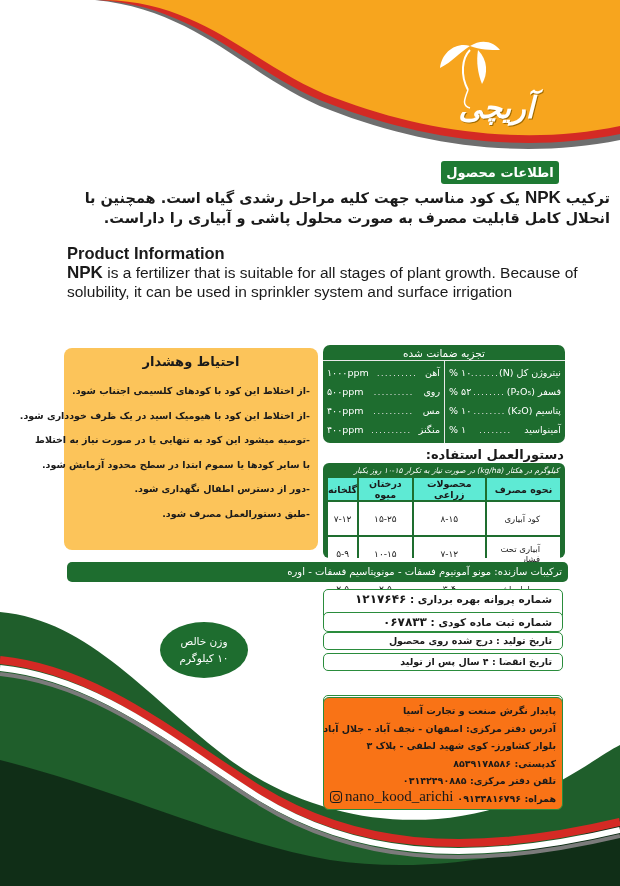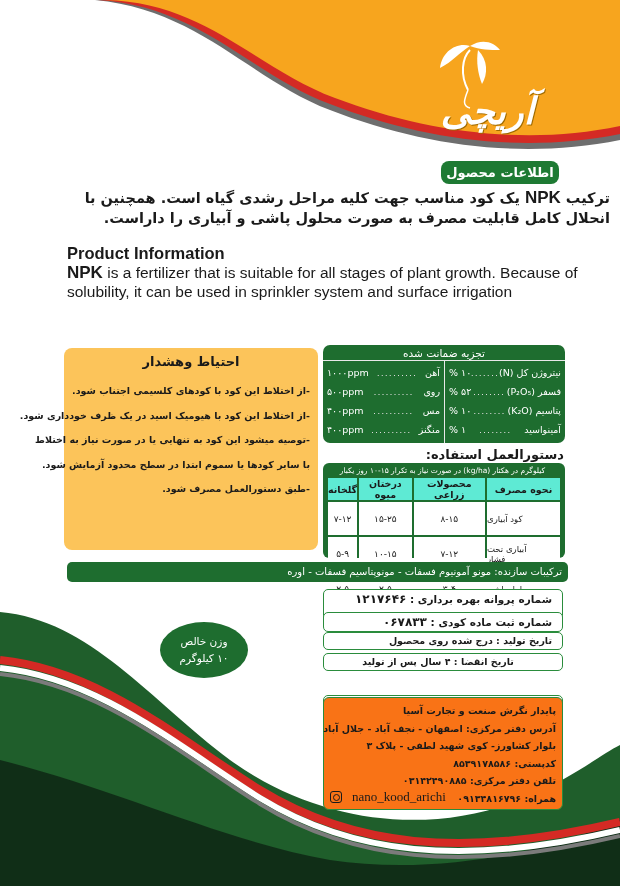--- a/index.html
+++ b/index.html
@@ -10,7 +10,7 @@
 
   
   .logo { left: 420px; top: 30px; width: 150px; height: 100px; }
-  .logo-text { position: absolute; right: 36px; top: 60px; font-size: 37px; font-weight: bold; color: #ffffff; font-style: italic; text-shadow: 1px 1px 0 #a06b00; direction: rtl; font-family: "DejaVu Sans", sans-serif; }
+  .logo-text { position: absolute; right: 36px; top: 60px; font-size: 30px; font-weight: bold; color: #ffffff; font-style: italic; text-shadow: 1px 1px 0 #a06b00; direction: rtl; font-family: "DejaVu Sans", sans-serif; }
 
   
   .badge { left: 441px; top: 161px; width: 118px; height: 23px; background: #1e7a33; border-radius: 8px; color: #fff; font-size: 13px; font-weight: bold; text-align: center; line-height: 23px; direction: rtl; }

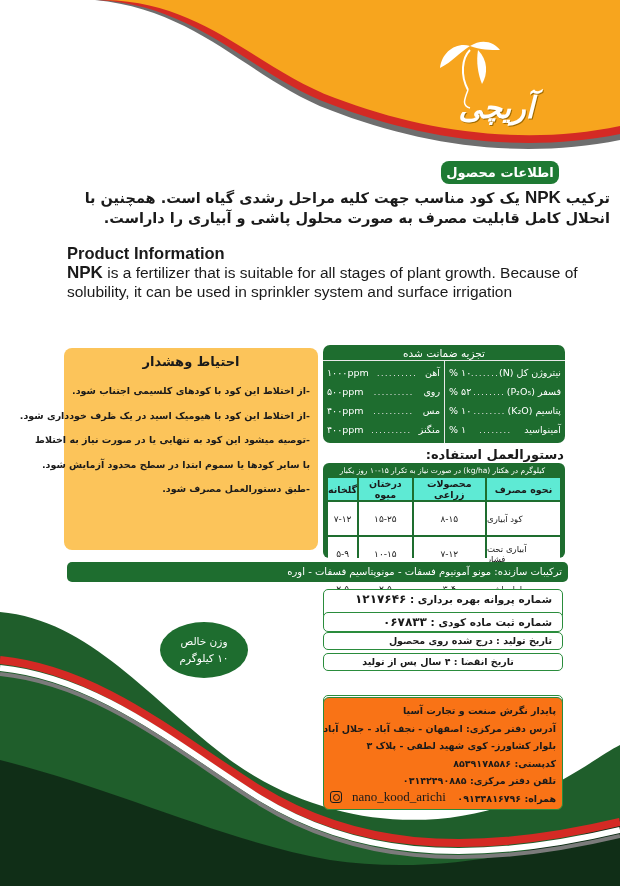--- a/index.html
+++ b/index.html
@@ -13,7 +13,7 @@
   .logo-text { position: absolute; right: 36px; top: 60px; font-size: 30px; font-weight: bold; color: #ffffff; font-style: italic; text-shadow: 1px 1px 0 #a06b00; direction: rtl; font-family: "DejaVu Sans", sans-serif; }
 
   
-  .badge { left: 441px; top: 161px; width: 118px; height: 23px; background: #1e7a33; border-radius: 8px; color: #fff; font-size: 13px; font-weight: bold; text-align: center; line-height: 23px; direction: rtl; }
+  .badge { left: 441px; top: 161px; width: 118px; height: 23px; background: #1e7a33; border-radius: 3px; color: #fff; font-size: 13px; font-weight: bold; text-align: center; line-height: 23px; direction: rtl; }
 
   .fa-desc { right: 10px; top: 188px; width: 560px; direction: rtl; font-size: 14.5px; line-height: 20px; font-weight: bold; color: #1a1a1a; }
   .fa-desc .npk { font-family: "Liberation Sans", sans-serif; font-size: 17px; font-weight: bold; }

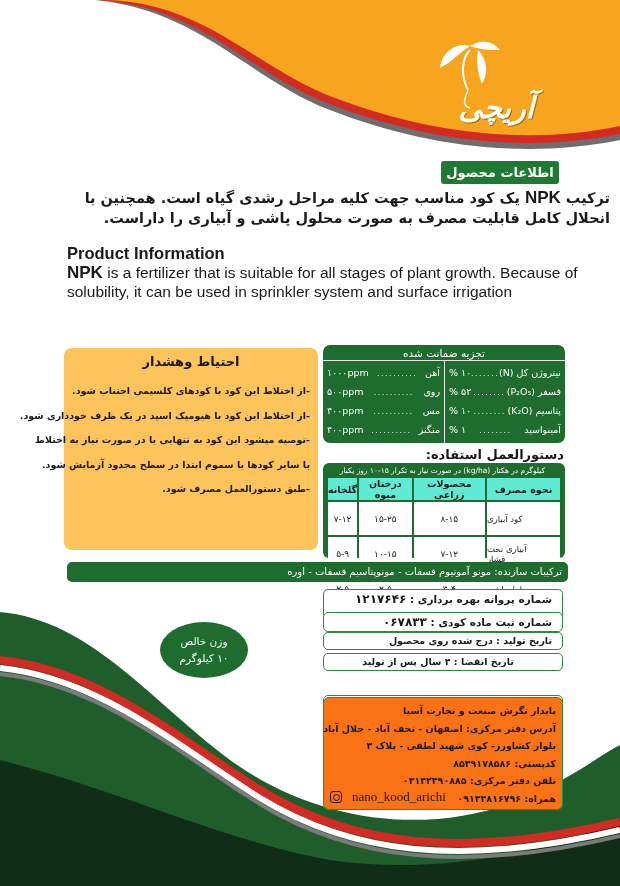--- a/index.html
+++ b/index.html
@@ -41,7 +41,7 @@
   .usage-title { right: 56px; top: 447px; font-size: 13px; font-weight: bold; direction: rtl; color: #1a1a1a; }
 
   .usage { left: 323px; top: 463px; width: 242px; height: 95px; background: #1e6d2f; border-radius: 6px; padding: 2px 3px 3px 3px; direction: rtl; }
-  .usage-sub { color: #fff; font-size: 7.5px; text-align: center; height: 11px; line-height: 11px; white-space: nowrap; padding-right: 3px; }
+  .usage-sub { color: #fff; font-size: 7.5px; text-align: right; height: 11px; line-height: 11px; white-space: nowrap; padding-right: 3px; font-style: italic; }
   .usage table { width: 100%; border-collapse: separate; border-spacing: 2px; }
   .usage th { background: #5eead4; font-size: 9.5px; font-weight: bold; height: 17px; color: #1a1a1a; }
   .usage td { background: #ffffff; font-size: 9px; height: 33px; text-align: center; color: #1a1a1a; }

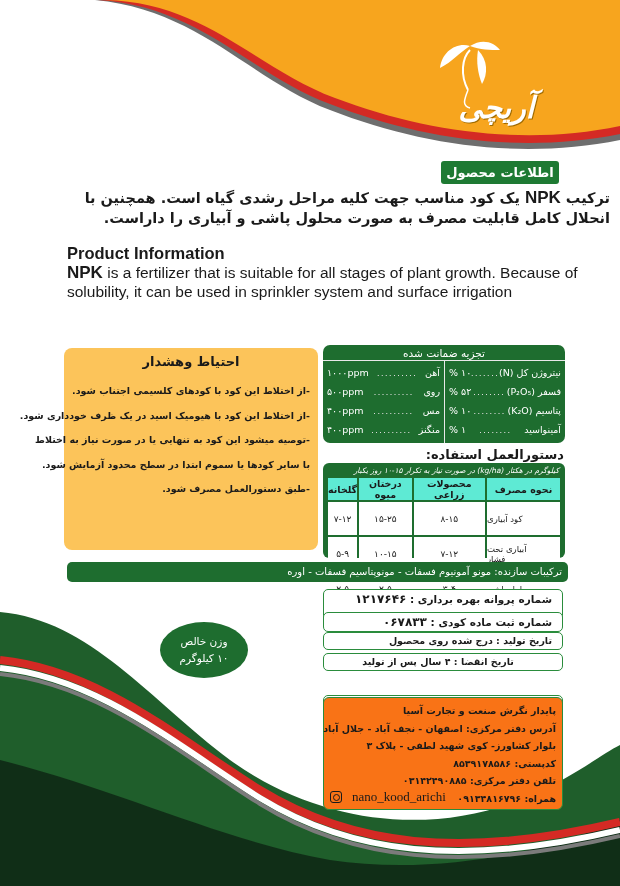--- a/index.html
+++ b/index.html
@@ -111,6 +111,7 @@
   <div class="warn-item">-از اختلاط این کود با هیومیک اسید در یک ظرف خودداری شود.</div>
   <div class="warn-item">-توصیه میشود این کود به تنهایی یا در صورت نیاز به اختلاط</div>
   <div class="warn-item">با سایر کودها یا سموم ابتدا در سطح محدود آزمایش شود.</div>
+  <div class="warn-item">-دور از دسترس اطفال نگهداری شود.</div>
   <div class="warn-item">-طبق دستورالعمل مصرف شود.</div>
 </div>
 

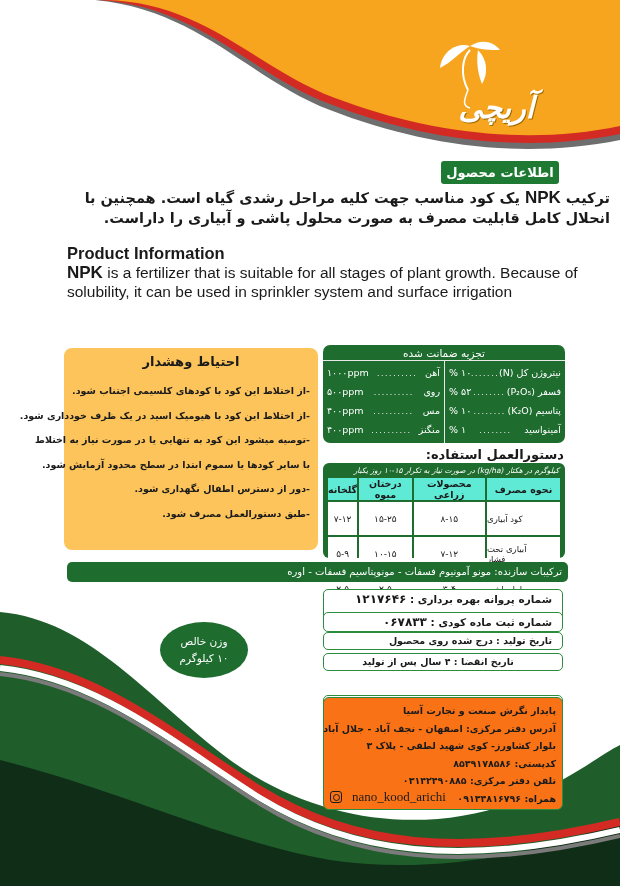--- a/index.html
+++ b/index.html
@@ -45,7 +45,7 @@
   .usage table { width: 100%; border-collapse: separate; border-spacing: 2px; }
   .usage th { background: #5eead4; font-size: 9.5px; font-weight: bold; height: 17px; color: #1a1a1a; }
   .usage td { background: #ffffff; font-size: 9px; height: 33px; text-align: center; color: #1a1a1a; }
-  .usage td.first { text-align: left; padding-right: 20px; font-size: 8.5px; }
+  .usage td.first { text-align: right; padding-right: 20px; font-size: 8.5px; }
 
   
   .ingredients { left: 67px; top: 562px; width: 501px; height: 20px; background: #1e6d2f; border-radius: 5px; color: #fff; font-size: 10px; direction: rtl; text-align: right; padding-right: 6px; line-height: 20px; }

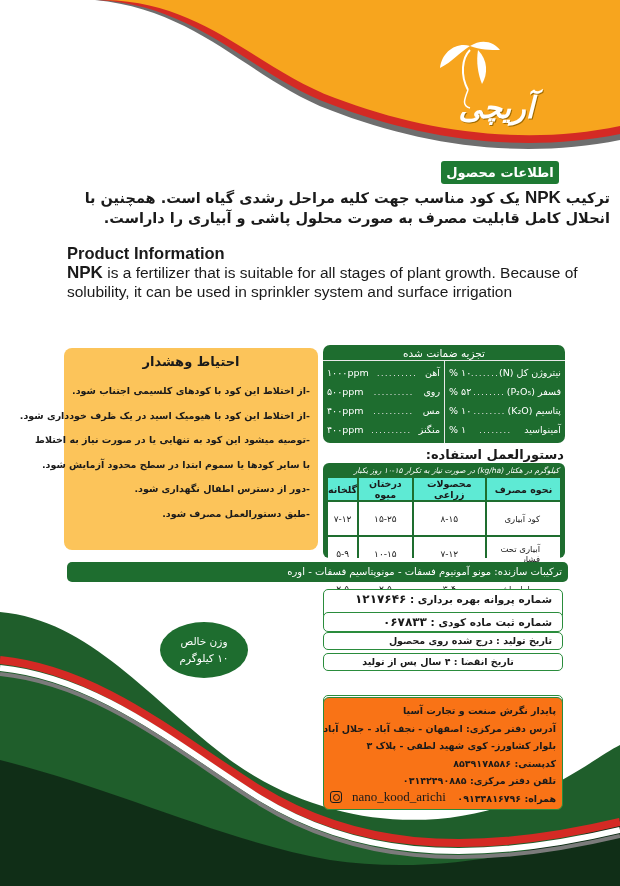--- a/index.html
+++ b/index.html
@@ -55,7 +55,7 @@
   .ib1 { top: 589px; height: 36px; line-height: 18px; }
   .ib2 { top: 612px; height: 20px; line-height: 18px; }
   .ib3 { top: 632px; height: 18px; line-height: 16px; font-size: 9.5px; }
-  .ib4 { top: 653px; height: 18px; line-height: 16px; font-size: 9.5px; text-align: center; }
+  .ib4 { top: 653px; height: 18px; line-height: 16px; font-size: 9.5px; }
   .ib5 { top: 675px; height: 18px; line-height: 16px; font-size: 9.5px; margin-top: 20px; }
   .ib1 .num, .ib2 .num { font-size: 12px; letter-spacing: 1px; }
 

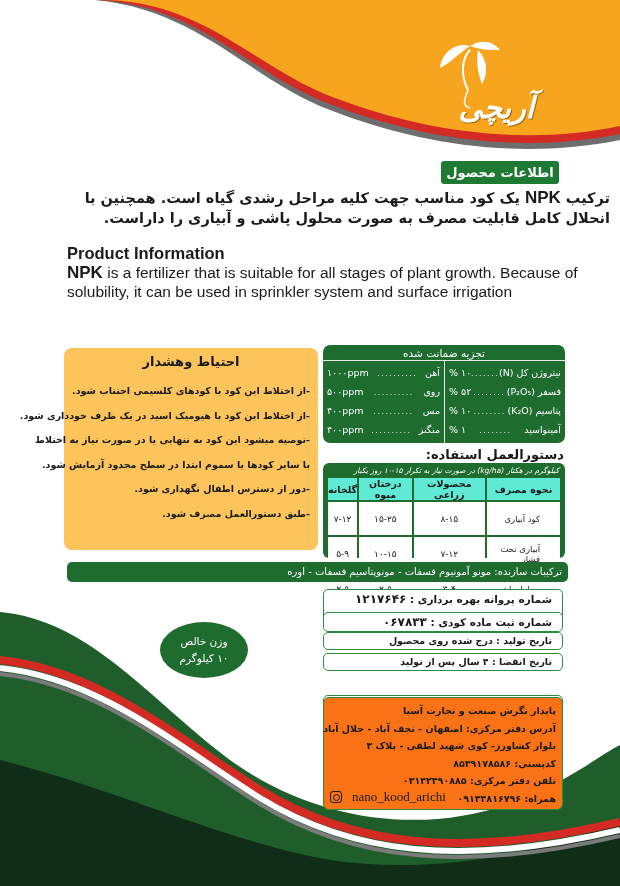--- a/index.html
+++ b/index.html
@@ -61,7 +61,7 @@
 
   .company { left: 323px; top: 697px; width: 240px; height: 113px; border: 1.5px solid #2a8c3c; border-radius: 6px; background: #f97316; direction: rtl; padding: 4px 6px 0 6px; font-size: 9.5px; font-weight: bold; color: #1a1a1a; }
   .company div { height: 17.5px; line-height: 17.5px; white-space: nowrap; }
-  .company .ig { direction: ltr; font-family: "Liberation Serif", serif; font-weight: normal; font-size: 13px; position: absolute; left: 6px; bottom: 4px; display: flex; align-items: center; gap: 10px; }
+  .company .ig { direction: ltr; font-family: "Liberation Serif", serif; font-weight: normal; font-size: 15px; position: absolute; left: 6px; bottom: 4px; display: flex; align-items: center; gap: 3px; }
   .ig-icon { display: inline-block; width: 12px; height: 12px; border: 1.5px solid #1a1a1a; border-radius: 3px; position: relative; }
   .ig-icon::after { content: ""; position: absolute; left: 2px; top: 2px; width: 5px; height: 5px; border: 1.3px solid #1a1a1a; border-radius: 50%; }
 

